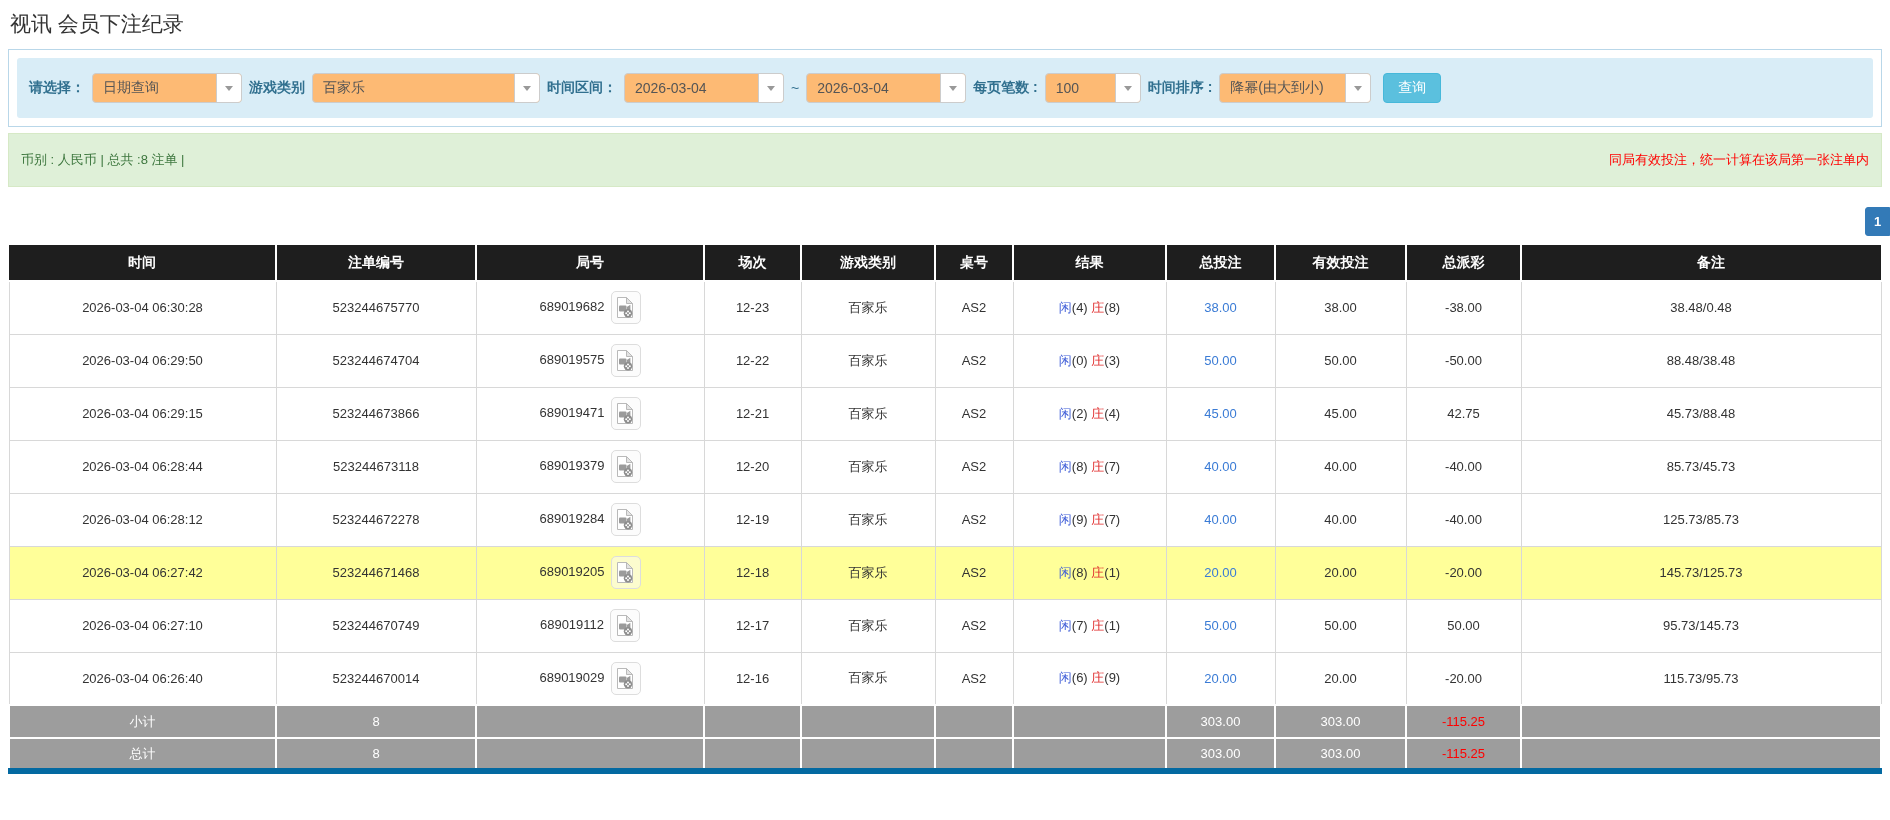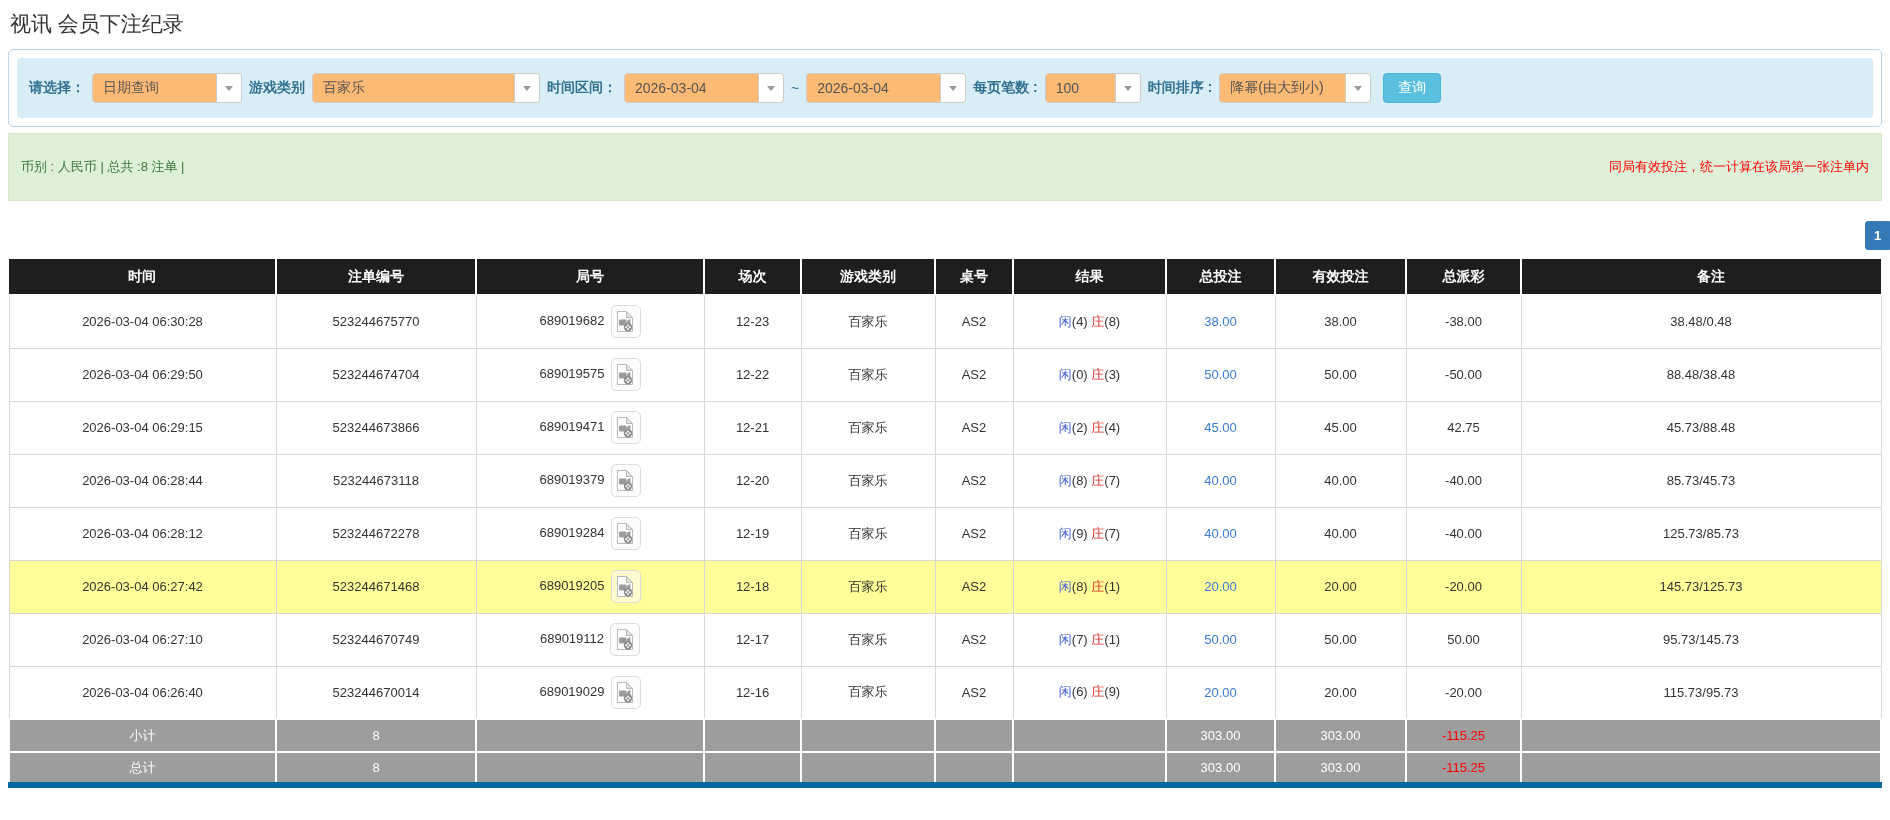--- a/index.html
+++ b/index.html
@@ -17,7 +17,7 @@
   }
   
   .filter-panel {
-    margin:0 8px; border:1px solid #b9d7e9; border-radius:5px;
+    margin:0 8px; border:1px solid #b9d7e9; border-radius:0;
     padding:8px; background:#fff;
   }
   .filter-bar {

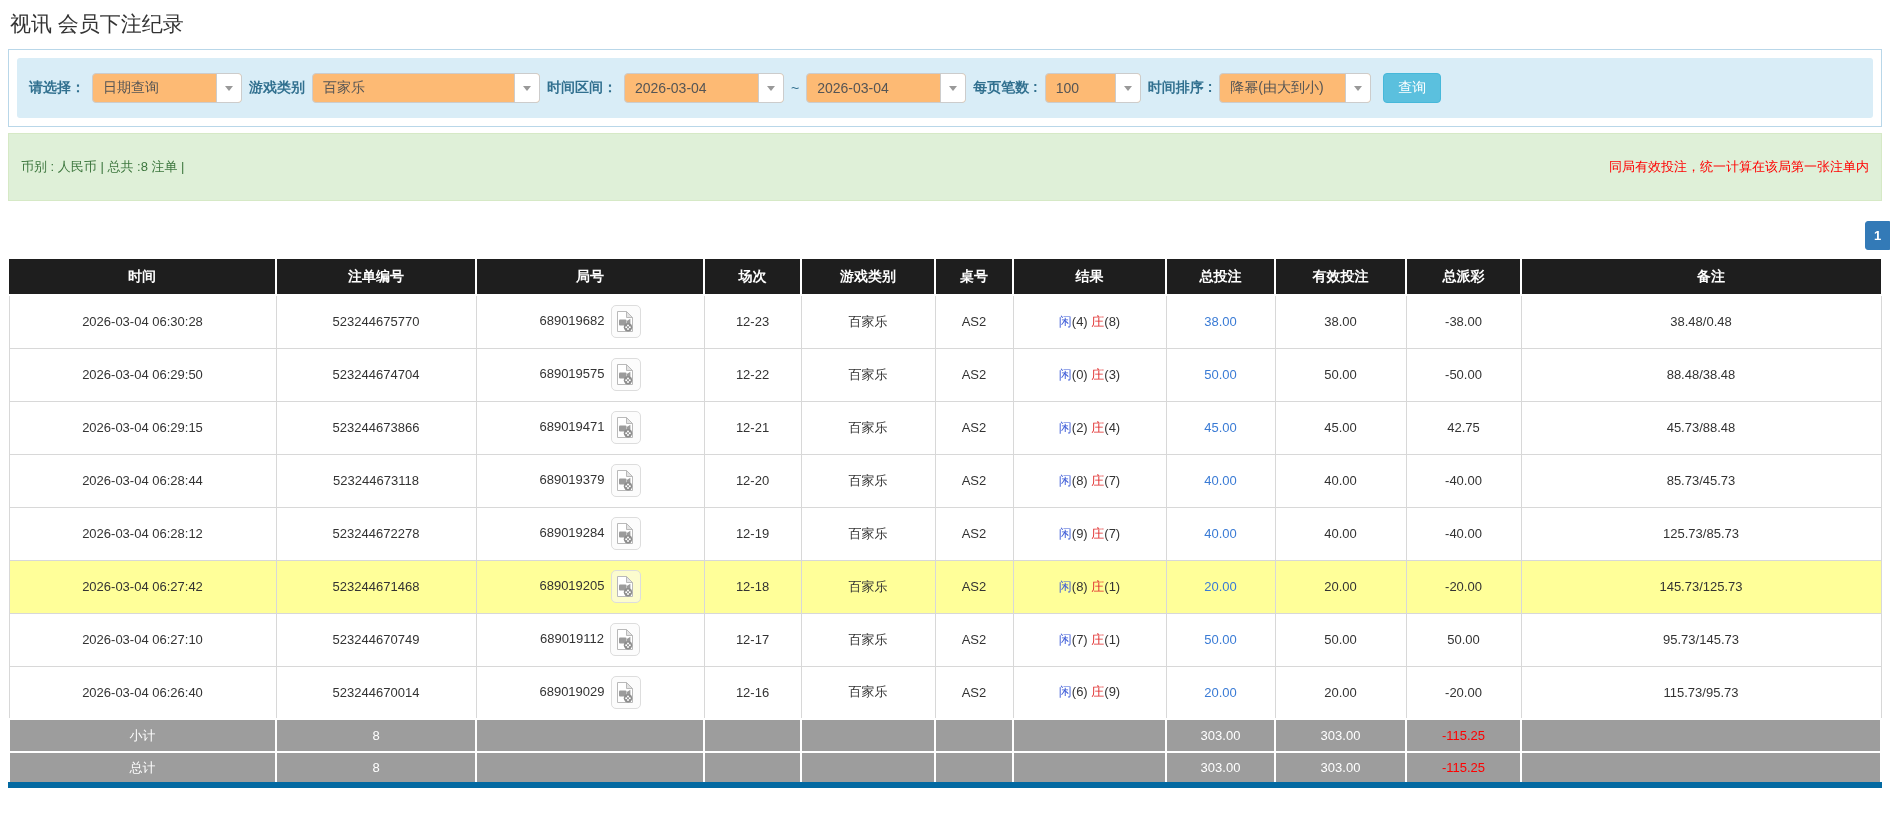--- a/index.html
+++ b/index.html
@@ -53,7 +53,7 @@
   }
   
   .summary-bar {
-    margin:6px 8px 0; height:68px;
+    margin:6px 8px 0; height:54px;
     background:#dff0d8; border:1px solid #d6e9c6;
     display:flex; align-items:center; justify-content:space-between;
     padding:8px 12px; font-size:13px; color:#3c763d;

